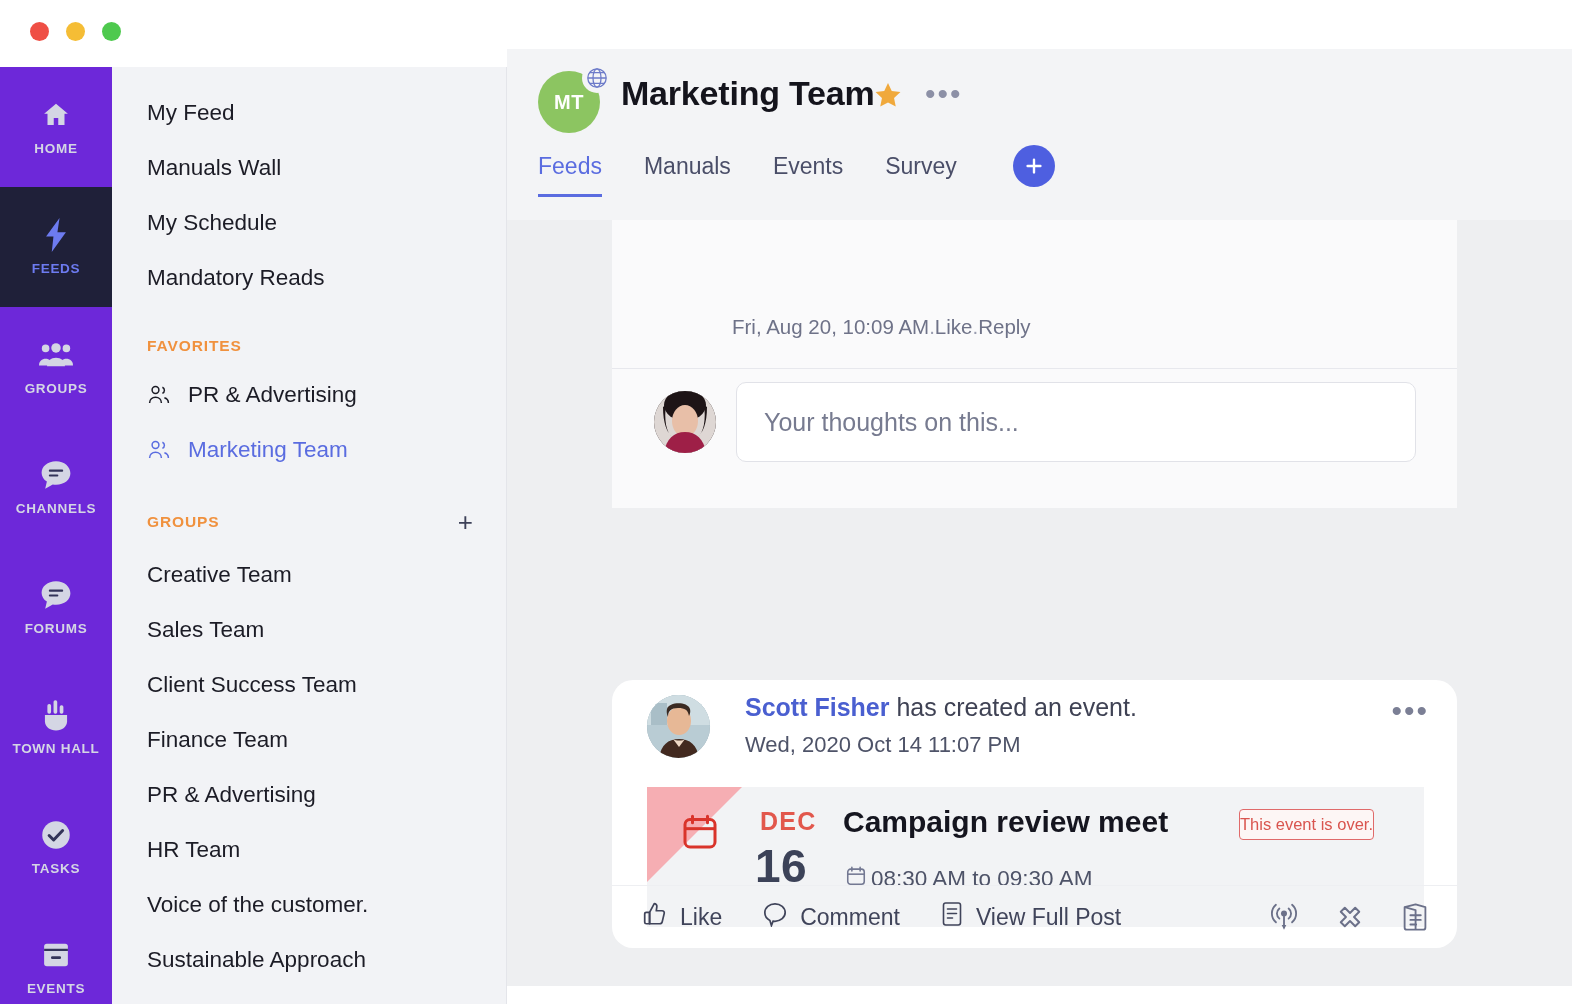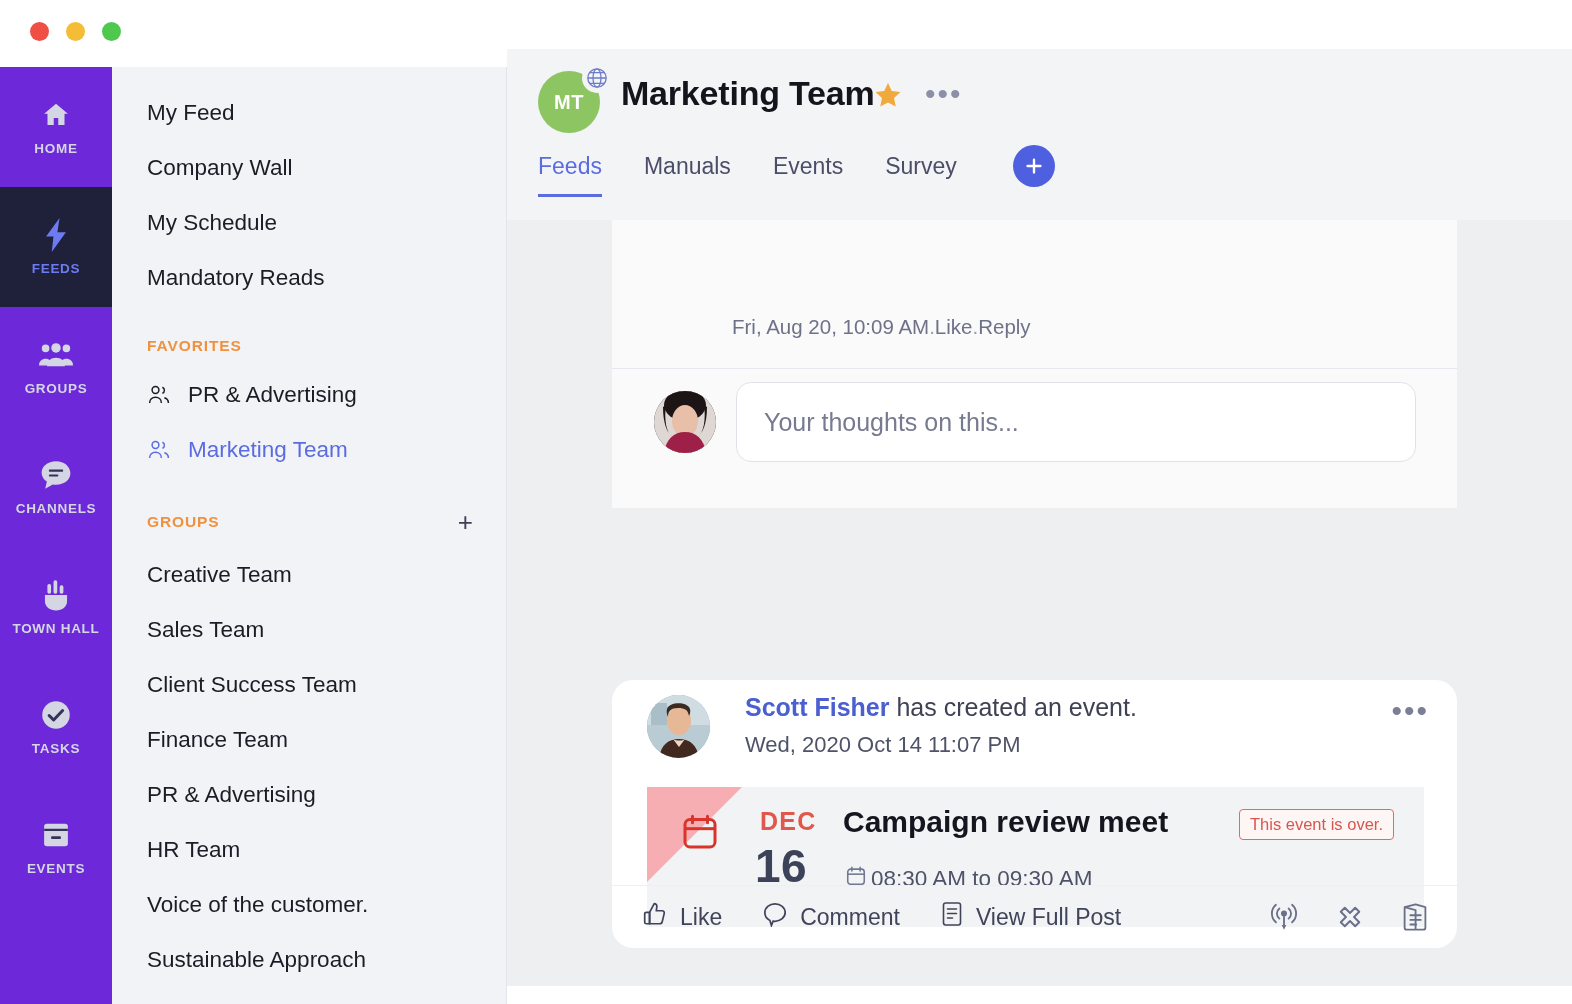--- a/index.html
+++ b/index.html
@@ -292,7 +292,7 @@
       <span>My Feed</span>
     </div>
     <div class="nav-link">
-      <span>Company Wall</span>
+      <span>Manuals Wall</span>
     </div>
     <div class="nav-link">
       <span>My Schedule</span>

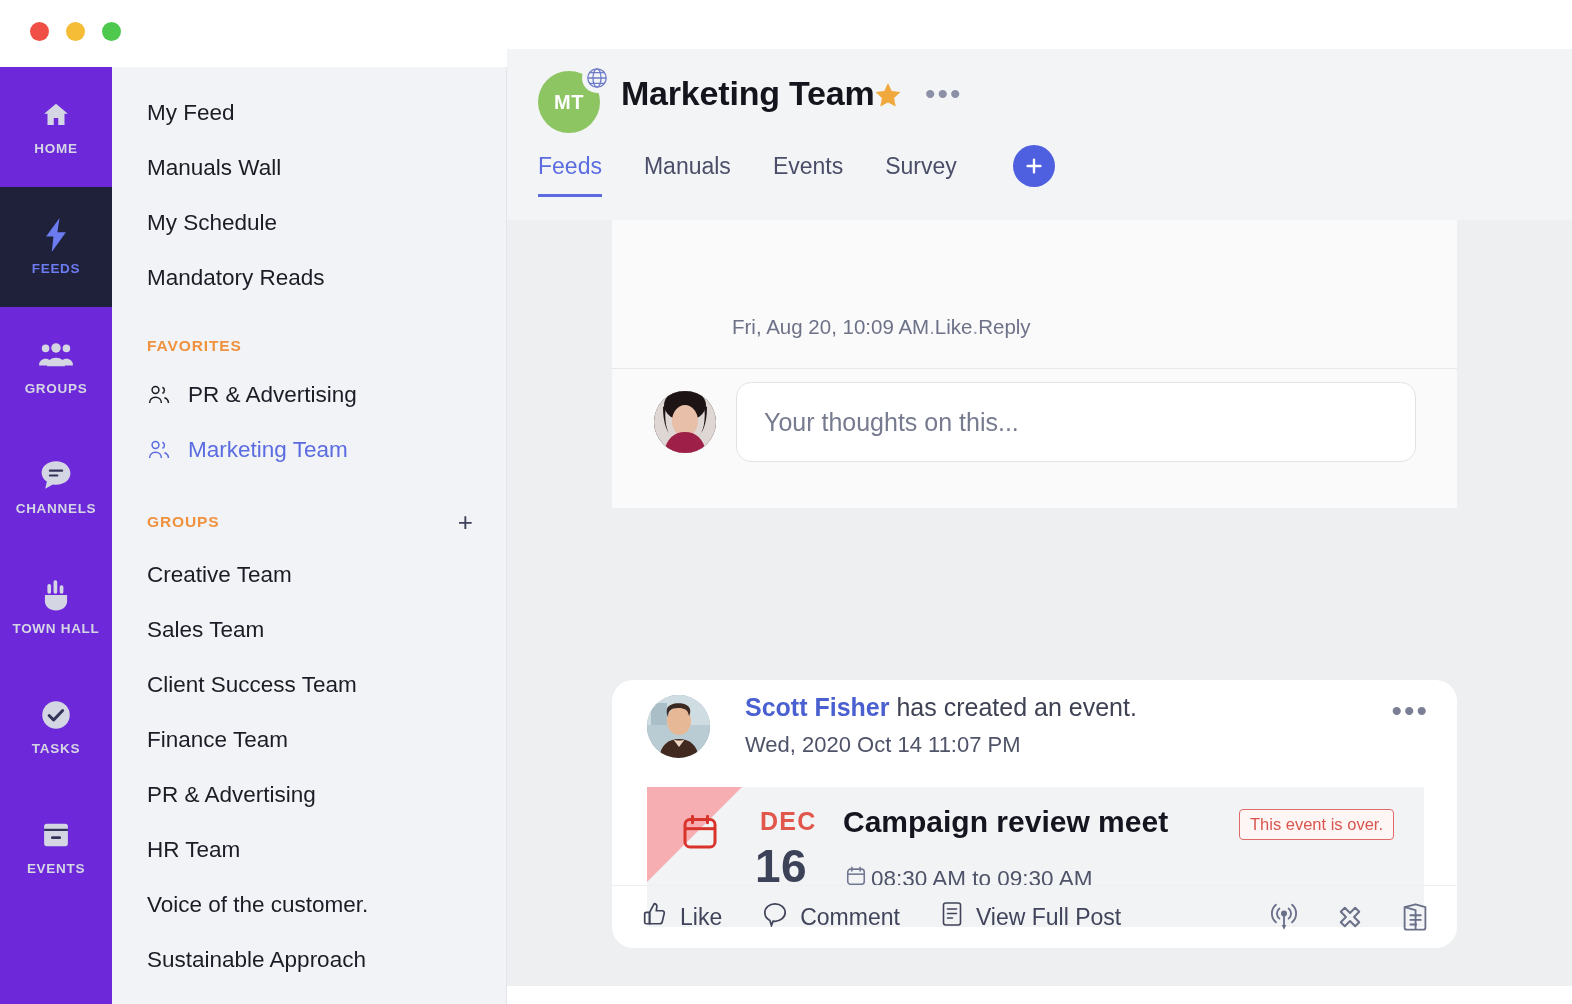--- a/index.html
+++ b/index.html
@@ -130,7 +130,7 @@
   }
   .cmt-input {
     position:absolute; left:124px; top:13px; width:680px; height:80px;
-    background:#ffffff; border:1px solid #e1e2e8; border-radius:15px;
+    background:#ffffff; border:1px solid #e1e2e8; border-radius:10px;
     display:flex; align-items:center; padding-left:27px;
     font-size:25px; color:#777b90;
   }

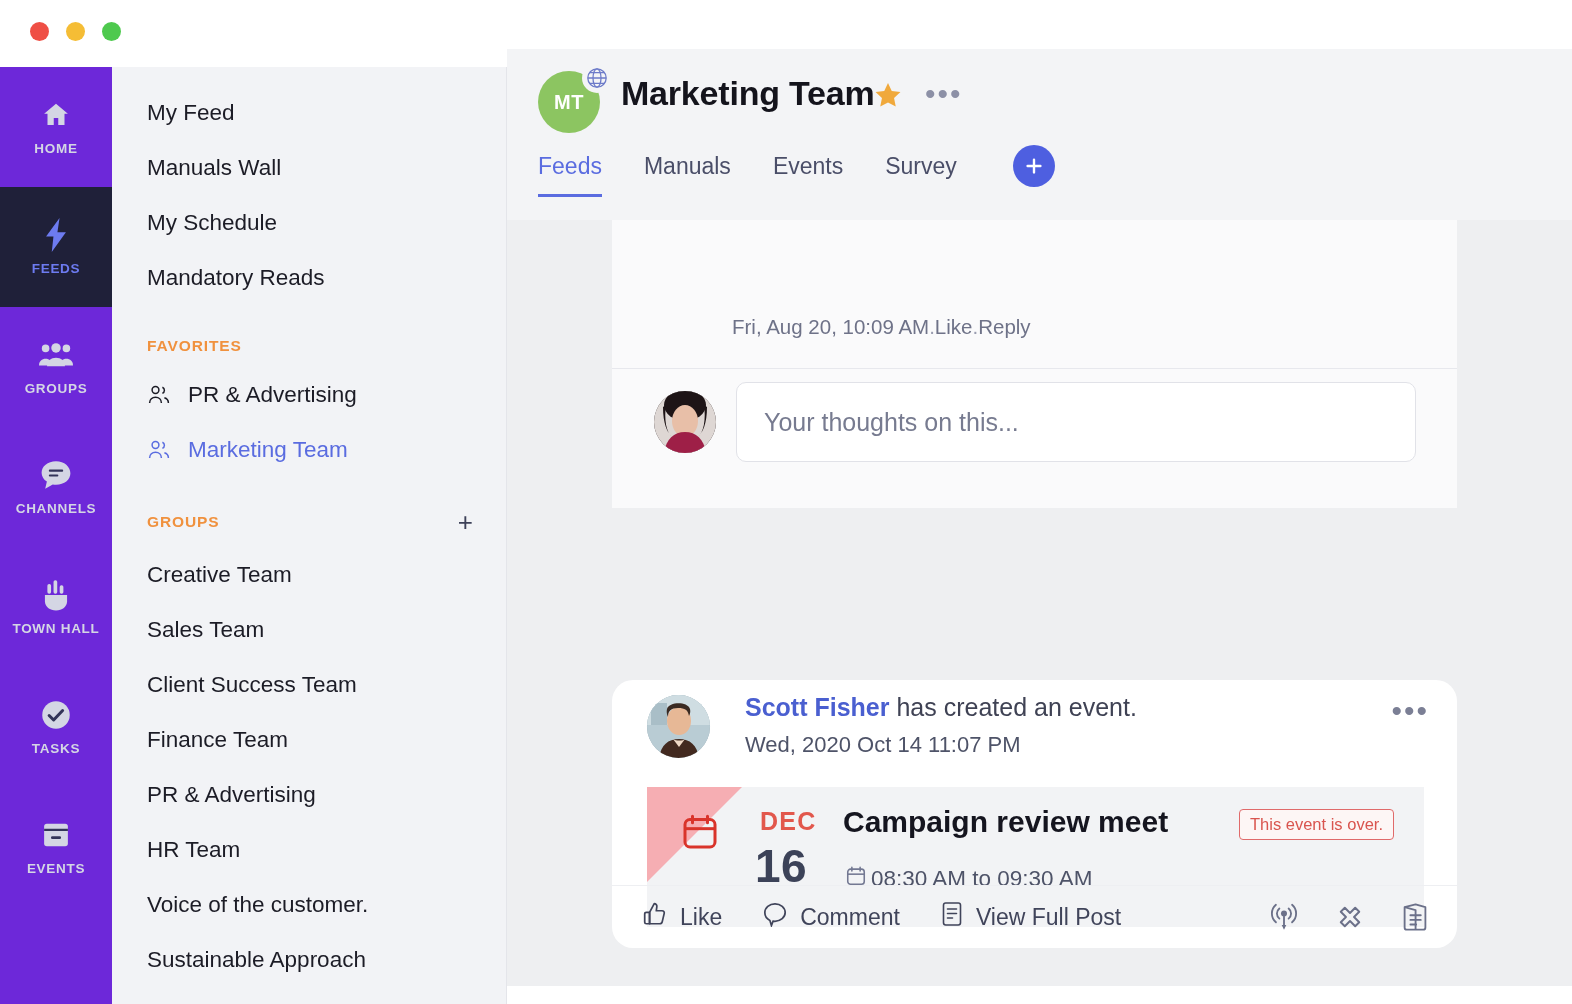--- a/index.html
+++ b/index.html
@@ -250,6 +250,16 @@
       <span class="rail-label">CHANNELS</span>
     </div>
 
+    <div class="rail-item">
+      <span class="rail-ico">
+        <svg width="32" height="30" viewBox="0 0 26 25" fill="#d4d6e4">
+          <path d="M13 1C6 1 1 5.3 1 10.6c0 3 1.7 5.7 4.4 7.4L4 24l6.3-3.6c.9.1 1.8.2 2.7.2 7 0 12-4.3 12-9.6S20 1 13 1z"></path>
+          <rect x="7" y="8" width="12" height="1.8" rx=".9" fill="#333459"></rect>
+          <rect x="7" y="12" width="8" height="1.8" rx=".9" fill="#333459"></rect>
+        </svg>
+      </span>
+      <span class="rail-label">FORUMS</span>
+    </div>
 
     <div class="rail-item">
       <span class="rail-ico">

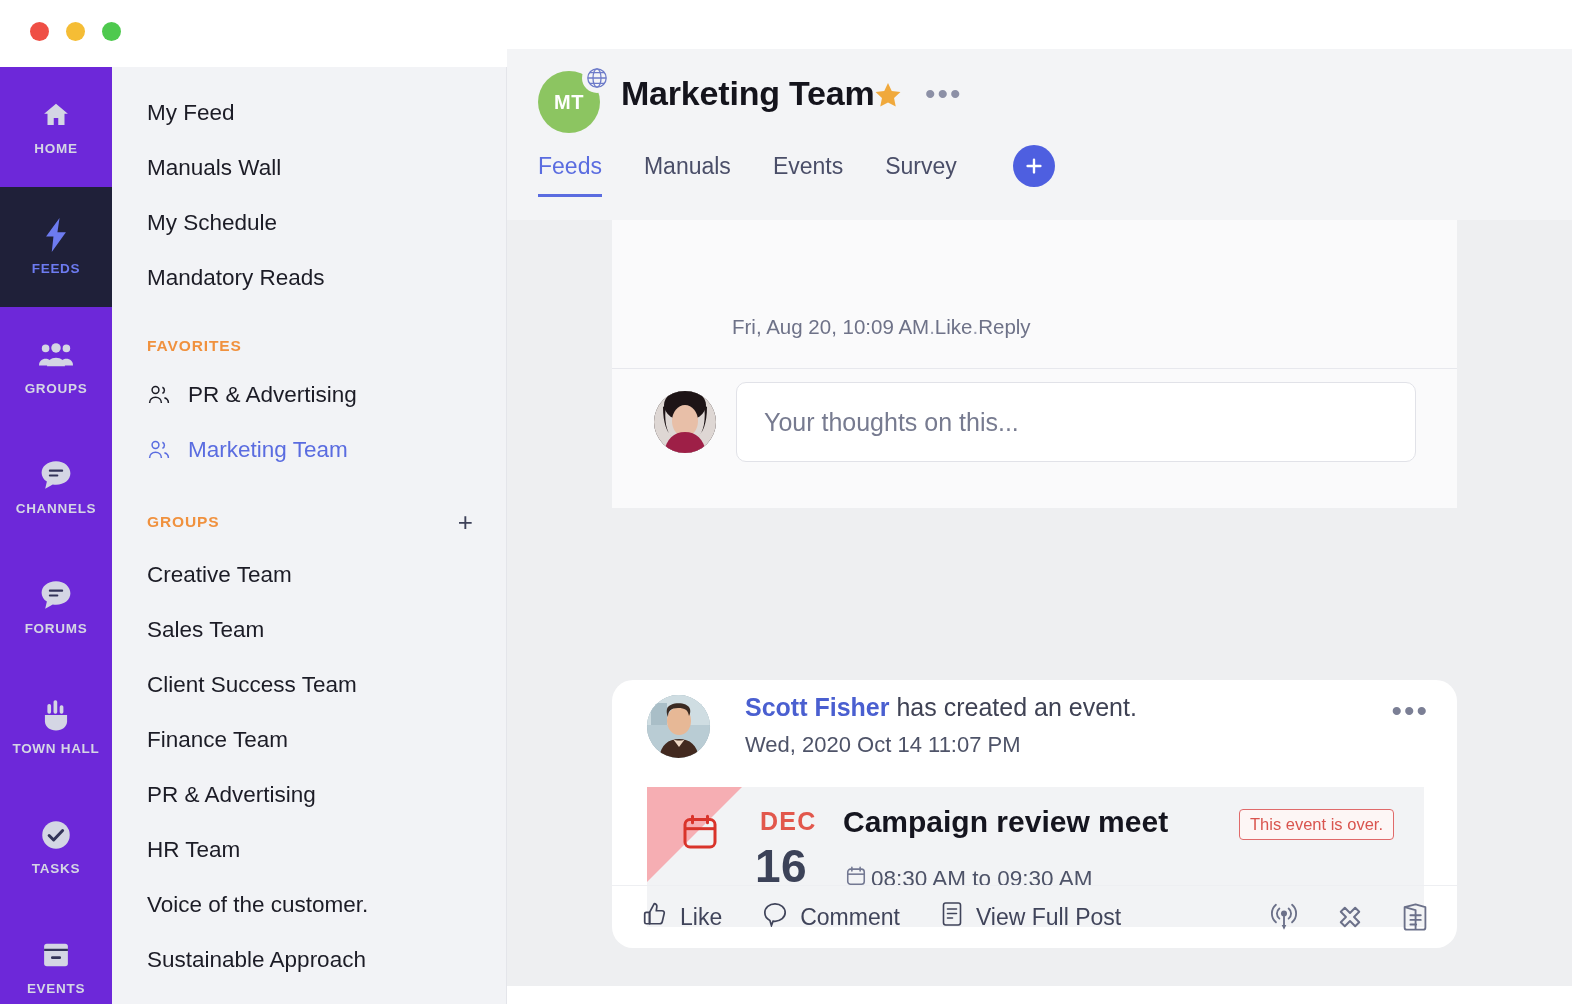--- a/index.html
+++ b/index.html
@@ -175,7 +175,7 @@
   }
   .evt-badge {
     position:absolute; left:592px; top:22px; border:1px solid #e06a6a; border-radius:4px;
-    padding:5px 10px; font-size:16.5px; color:#d9554f; background:#fdf6f5; white-space:nowrap;
+    padding:5px 0; font-size:16.5px; color:#d9554f; background:#fdf6f5; white-space:nowrap;
   }
   .evt-time-row {
     position:absolute; left:198px; top:78px; display:flex; align-items:center; gap:4px;

